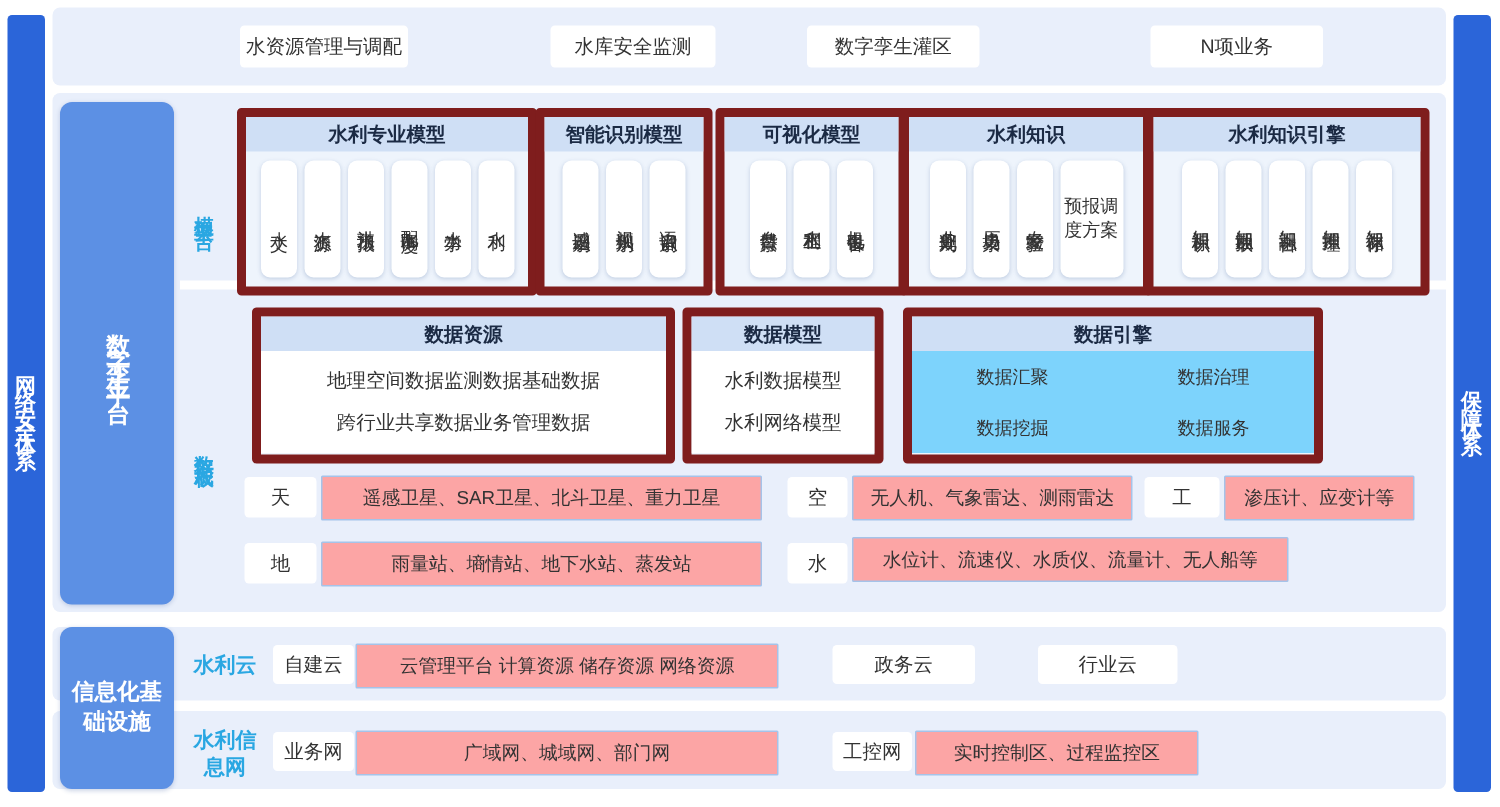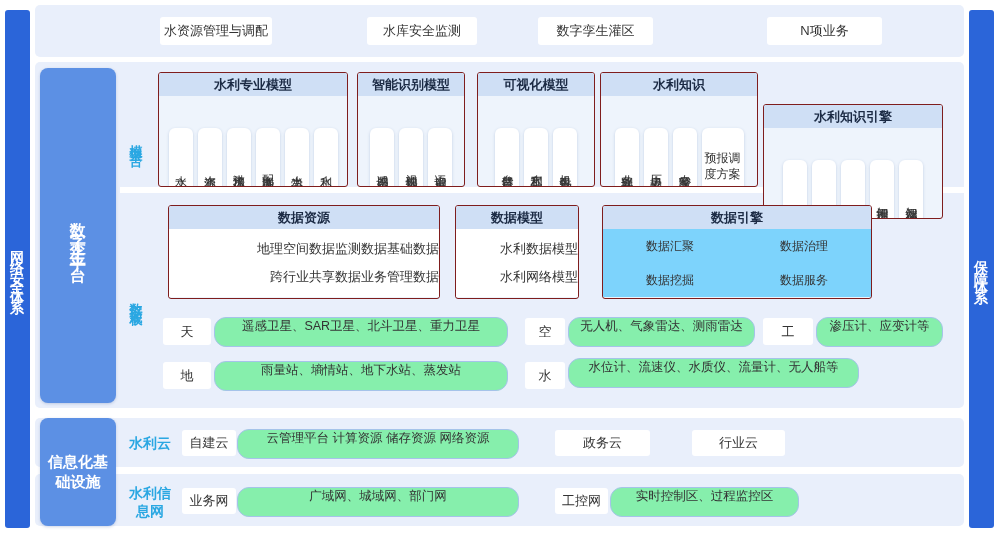--- a/index.html
+++ b/index.html
@@ -45,7 +45,7 @@
   }
   
   .group{
-    position:absolute;border:1px solid #7f1d1d;border-radius:3px;
+    position:absolute;border:6px solid #7f1d1d;border-radius:3px;
     background:#eef4fc;overflow:hidden;
   }
   .group-header{

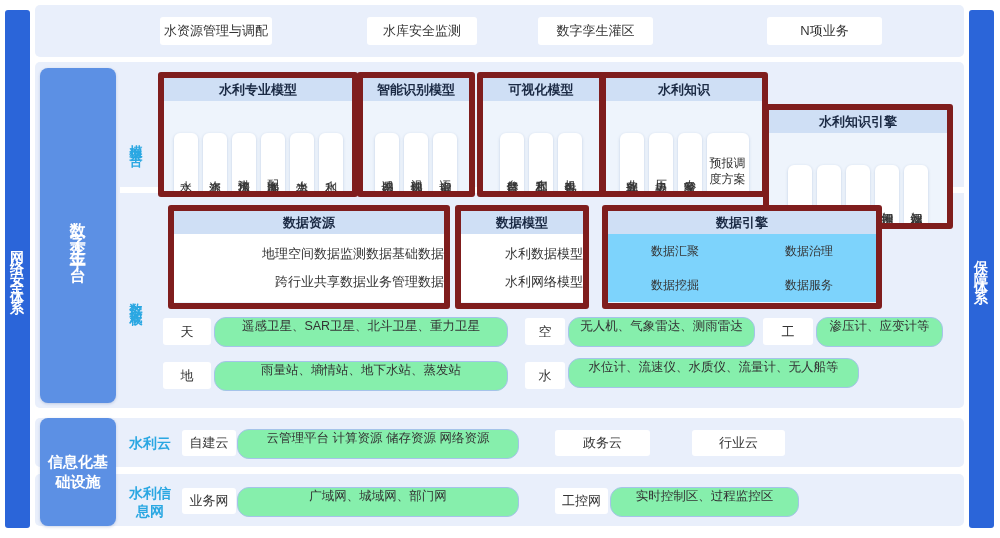--- a/index.html
+++ b/index.html
@@ -149,7 +149,7 @@
       </div>
     </div>
 
-    <div class="group" style="left:728px;top:10px;width:178px;height:113px;margin-top:32px;">
+    <div class="group" style="left:728px;top:10px;width:178px;height:113px;">
       <div class="group-header">水利知识引擎</div>
       <div class="cards">
         <div class="card">知识标识</div>

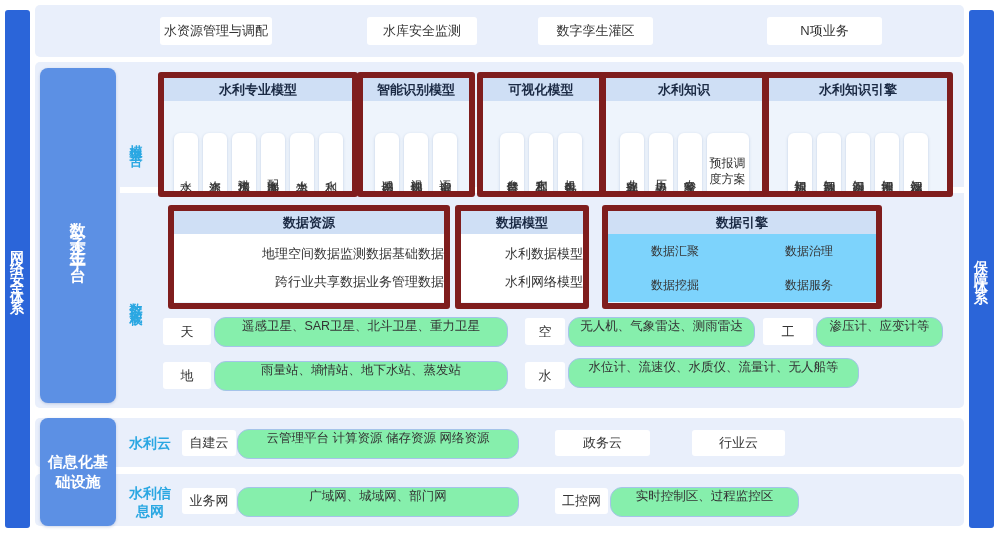--- a/index.html
+++ b/index.html
@@ -52,7 +52,7 @@
     height:23px;background:#cfdff5;display:flex;align-items:center;justify-content:center;
     font-weight:bold;font-size:13px;color:#1b2a44;
   }
-  .cards{display:flex;justify-content:center;align-items:flex-end;gap:5px;height:110px;padding:0 4px;}
+  .cards{display:flex;justify-content:center;align-items:center;gap:5px;height:90px;padding:0 4px;}
   .card{
     background:#fff;border-radius:6px;width:24px;height:78px;
     display:flex;align-items:center;justify-content:center;

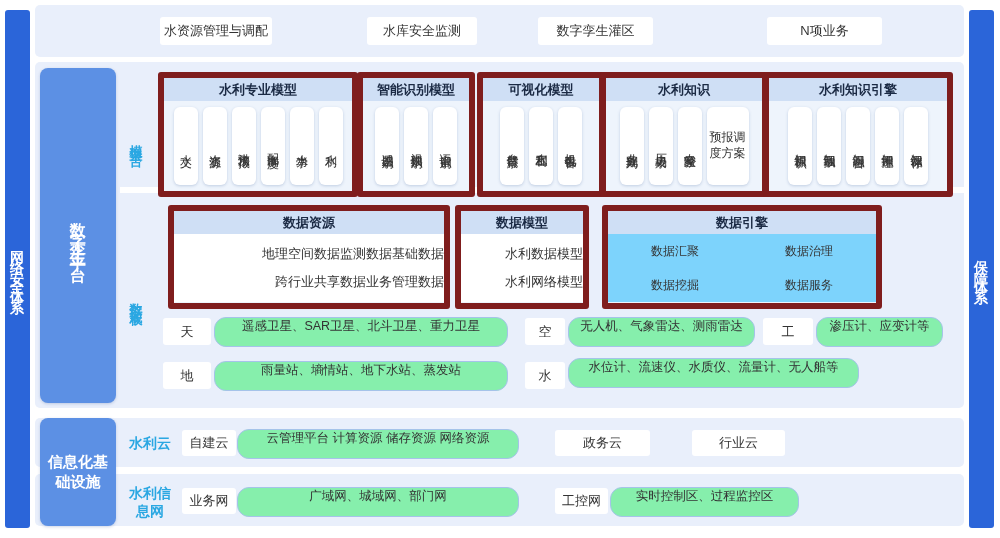--- a/index.html
+++ b/index.html
@@ -65,7 +65,7 @@
     text-align:center;line-height:1.3;padding:0 1px;
   }
   .dg-body{background:#fff;display:flex;flex-direction:column;justify-content:space-evenly;height:68px;font-size:13px;}
-  .dg-row{display:flex;justify-content:flex-end;align-items:center;}
+  .dg-row{display:flex;justify-content:center;align-items:center;}
   .dg-grid{background:#7dd3fc;display:grid;grid-template-columns:1fr 1fr;height:68px;font-size:12px;}
   .dg-grid span{display:flex;align-items:center;justify-content:center;}
   .divider{position:absolute;background:#fff;}

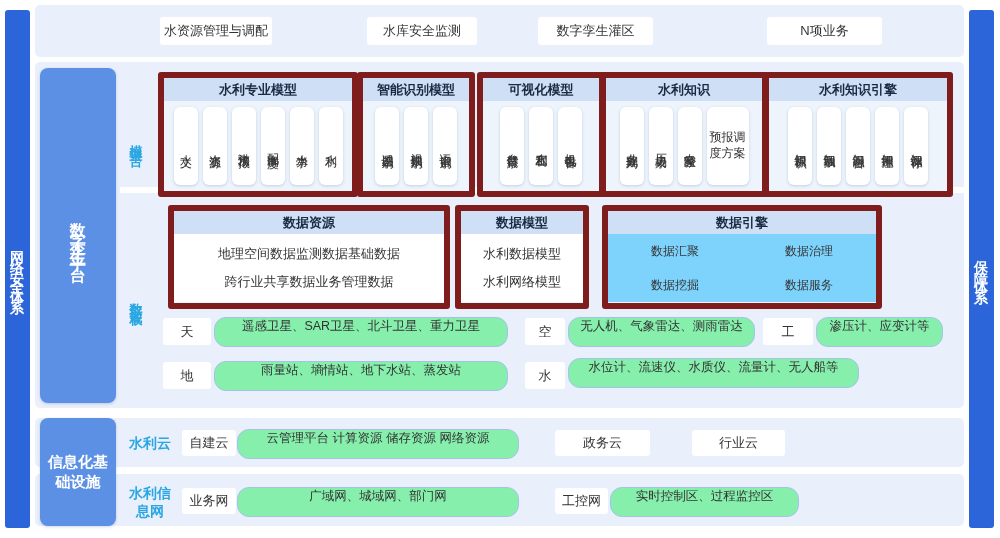--- a/index.html
+++ b/index.html
@@ -39,8 +39,8 @@
   }
   
   .borderbox{
-    position:absolute;background:#86efac;border:1px solid #a5c3e9;border-radius:12px;
-    display:flex;justify-content:center;
+    position:absolute;background:#fca5a5;border:1px solid #a5c3e9;border-radius:1px;
+    display:flex;align-items:center;justify-content:center;
     font-size:12.5px;color:#333;white-space:nowrap;
   }
   

